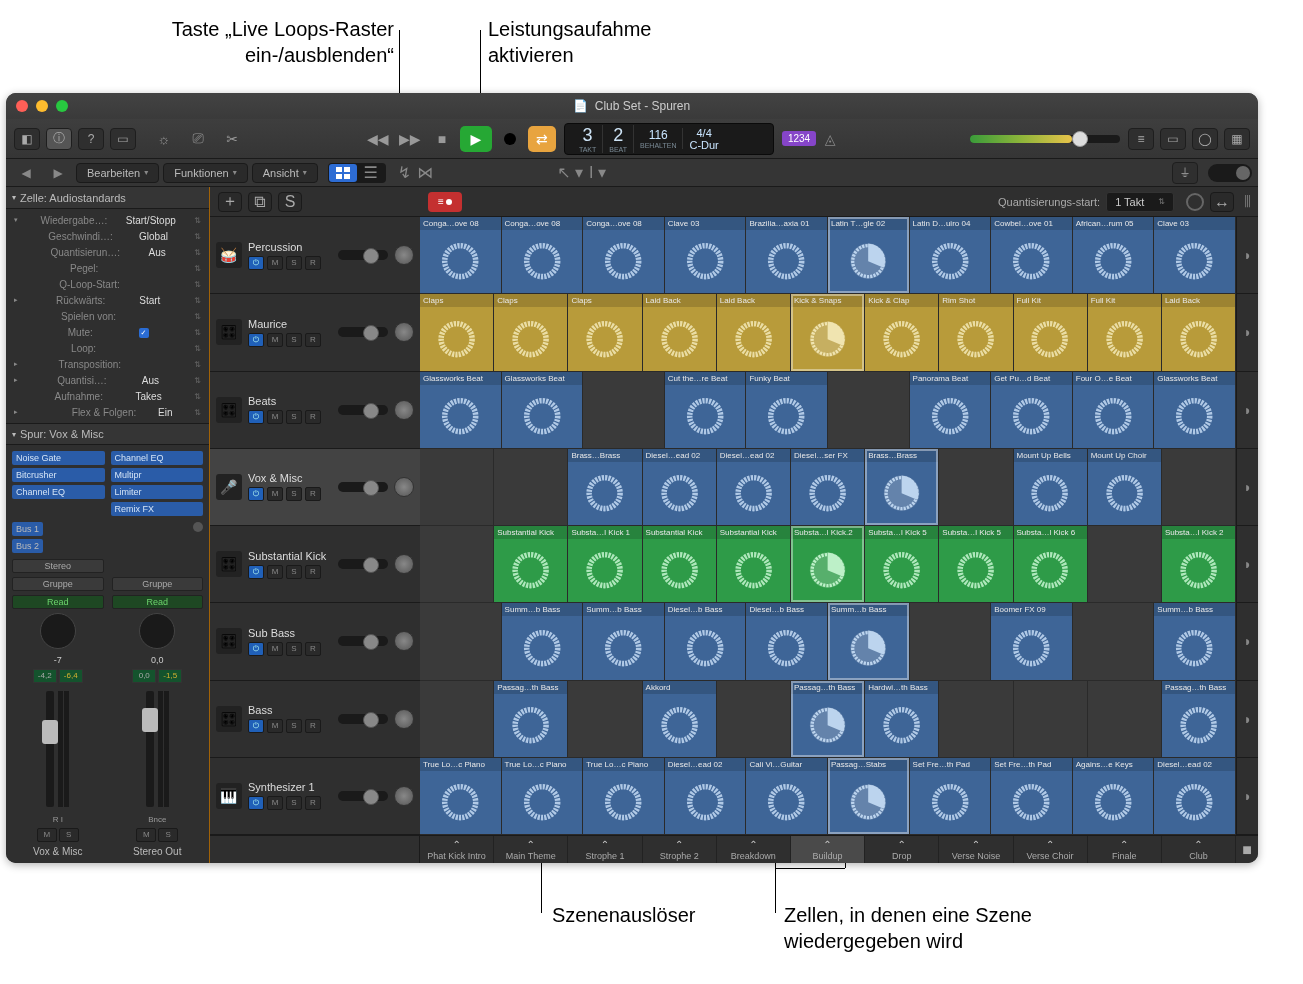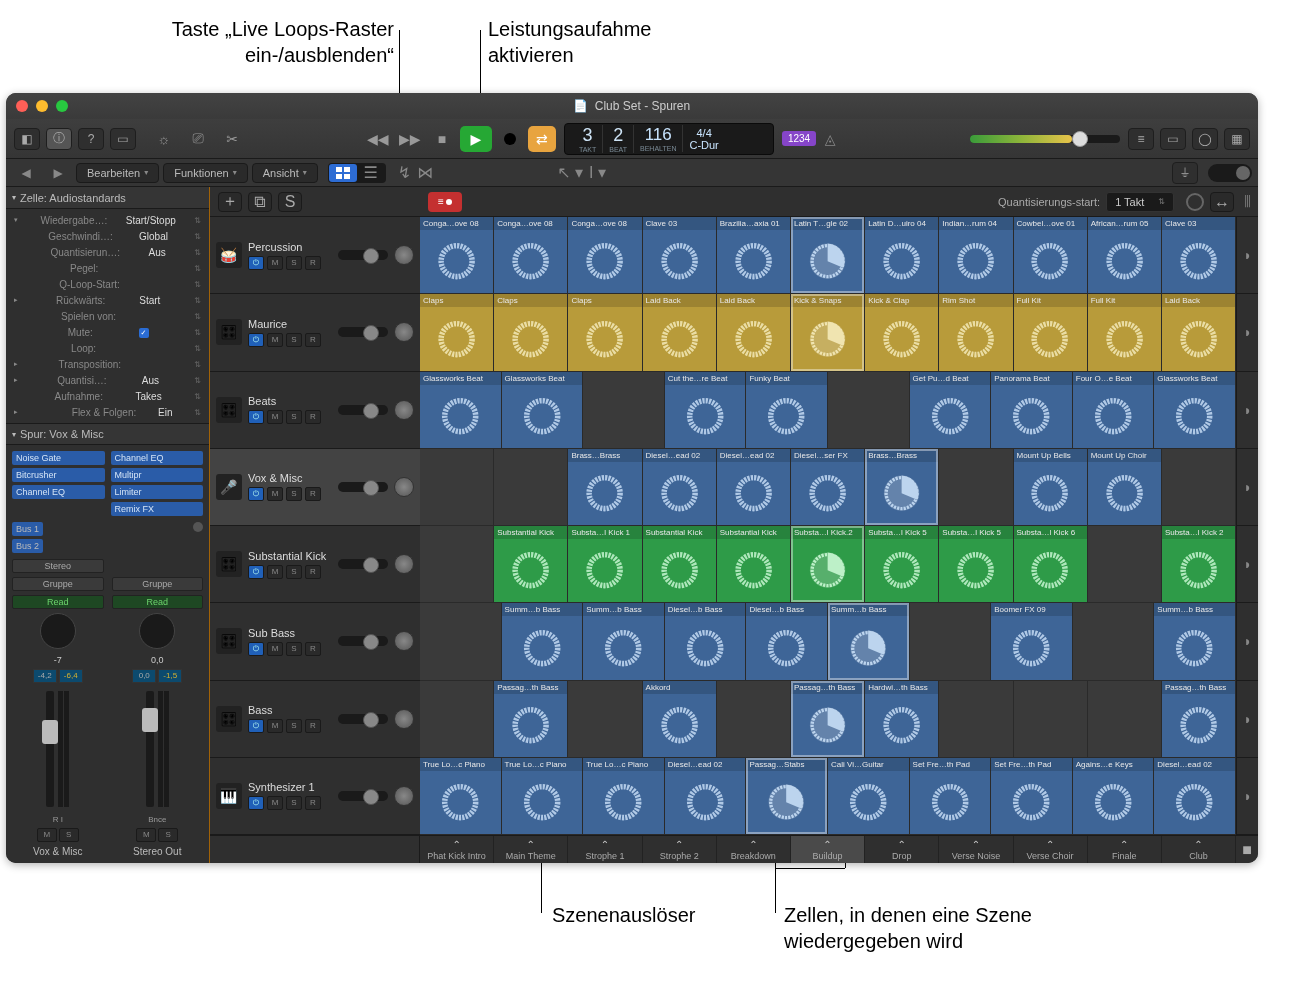--- a/index.html
+++ b/index.html
@@ -176,7 +176,7 @@
           <span class="lcd-lab">BEAT</span>
         </div>
       <div class="lcd-seg">
-          <span style="font-size:17px">116</span>
+          <span style="font-size:12px">116</span>
           <span class="lcd-lab">BEHALTEN</span>
         </div>
       <div class="lcd-seg">

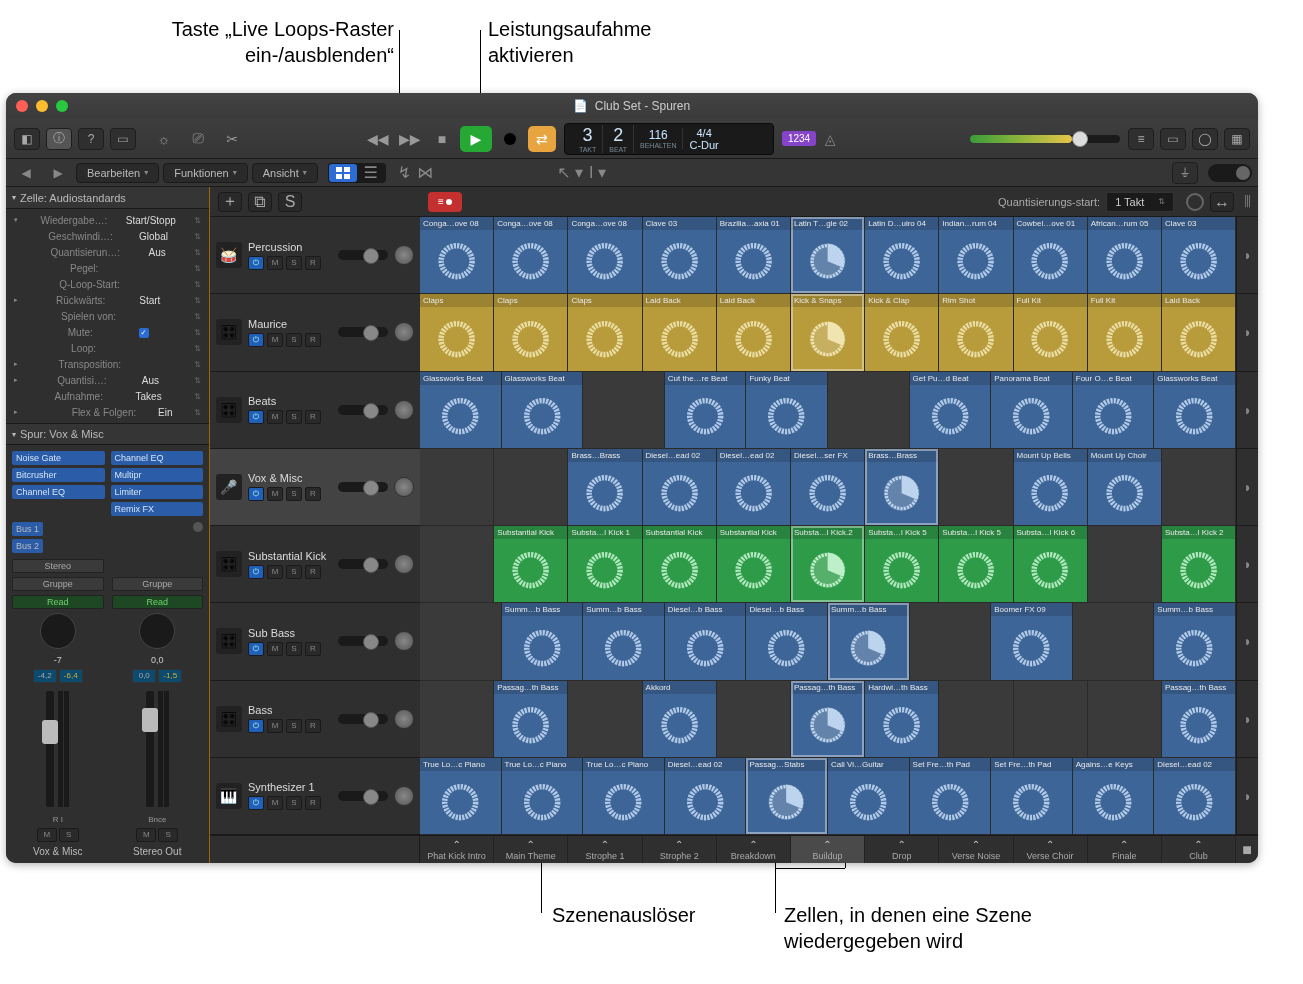--- a/index.html
+++ b/index.html
@@ -582,14 +582,6 @@
                 </div>
               </div>
               <div class="cell blue">
-                <div class="cell-label">Indian…rum 04</div>
-                <div class="cell-wave">
-                  <svg viewBox="0 0 40 40">
-                    <circle cx="20" cy="20" r="14" fill="none" stroke="#bcd4ee" stroke-width="5" stroke-dasharray="2 1" opacity="0.9"></circle>
-                  </svg>
-                </div>
-              </div>
-              <div class="cell blue">
                 <div class="cell-label">Cowbel…ove 01</div>
                 <div class="cell-wave">
                   <svg viewBox="0 0 40 40">

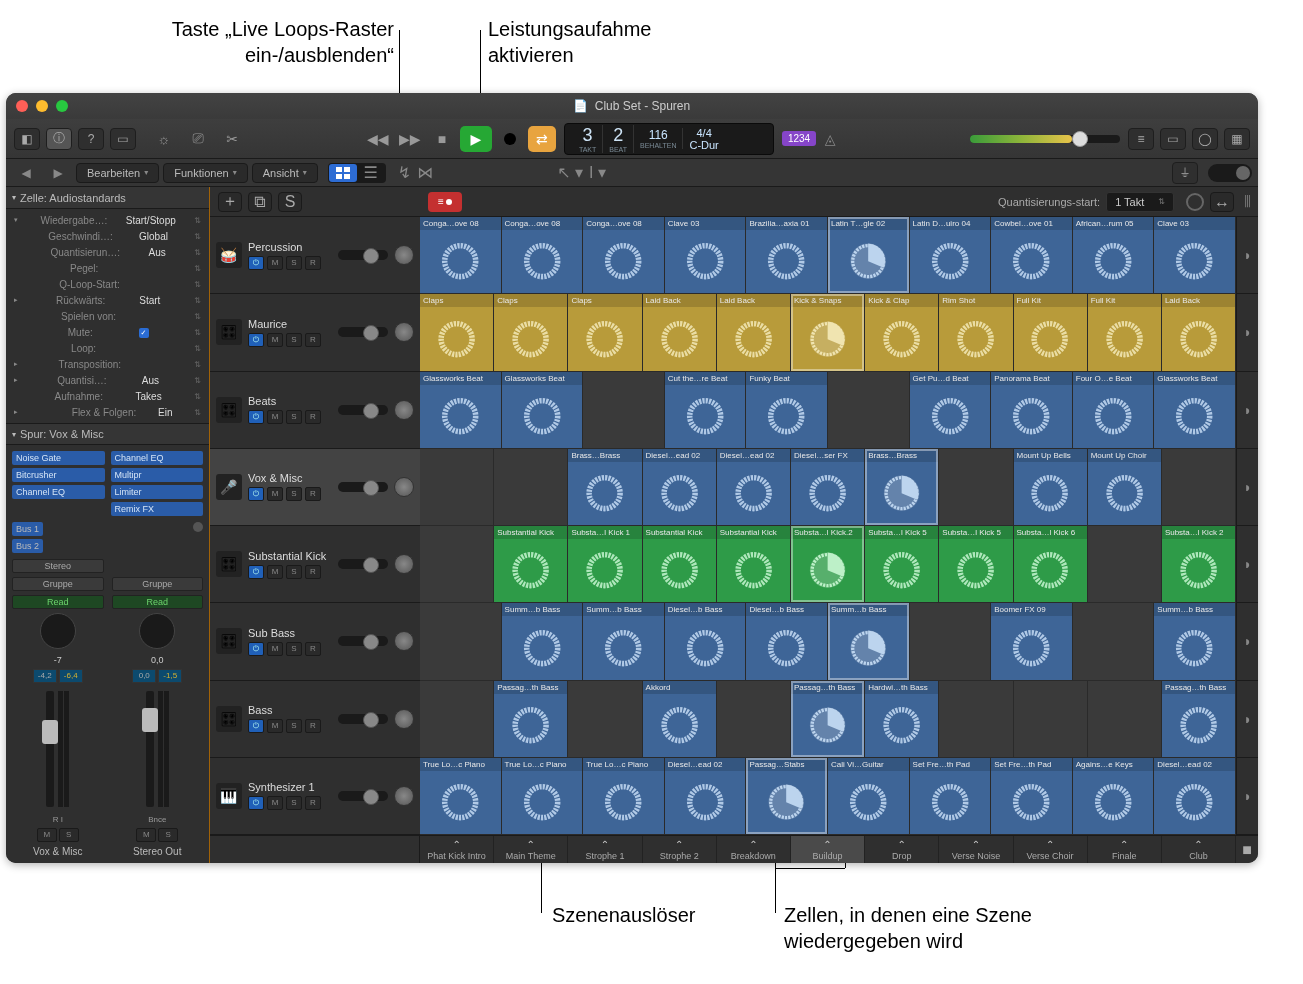--- a/index.html
+++ b/index.html
@@ -734,15 +734,15 @@
               </div>
               <div class="cell empty"></div>
               <div class="cell blue">
+                <div class="cell-label">Panorama Beat</div>
+                <div class="cell-wave">
+                  <svg viewBox="0 0 40 40">
+                    <circle cx="20" cy="20" r="14" fill="none" stroke="#bcd4ee" stroke-width="5" stroke-dasharray="2 1" opacity="0.9"></circle>
+                  </svg>
+                </div>
+              </div>
+              <div class="cell blue">
                 <div class="cell-label">Get Pu…d Beat</div>
-                <div class="cell-wave">
-                  <svg viewBox="0 0 40 40">
-                    <circle cx="20" cy="20" r="14" fill="none" stroke="#bcd4ee" stroke-width="5" stroke-dasharray="2 1" opacity="0.9"></circle>
-                  </svg>
-                </div>
-              </div>
-              <div class="cell blue">
-                <div class="cell-label">Panorama Beat</div>
                 <div class="cell-wave">
                   <svg viewBox="0 0 40 40">
                     <circle cx="20" cy="20" r="14" fill="none" stroke="#bcd4ee" stroke-width="5" stroke-dasharray="2 1" opacity="0.9"></circle>

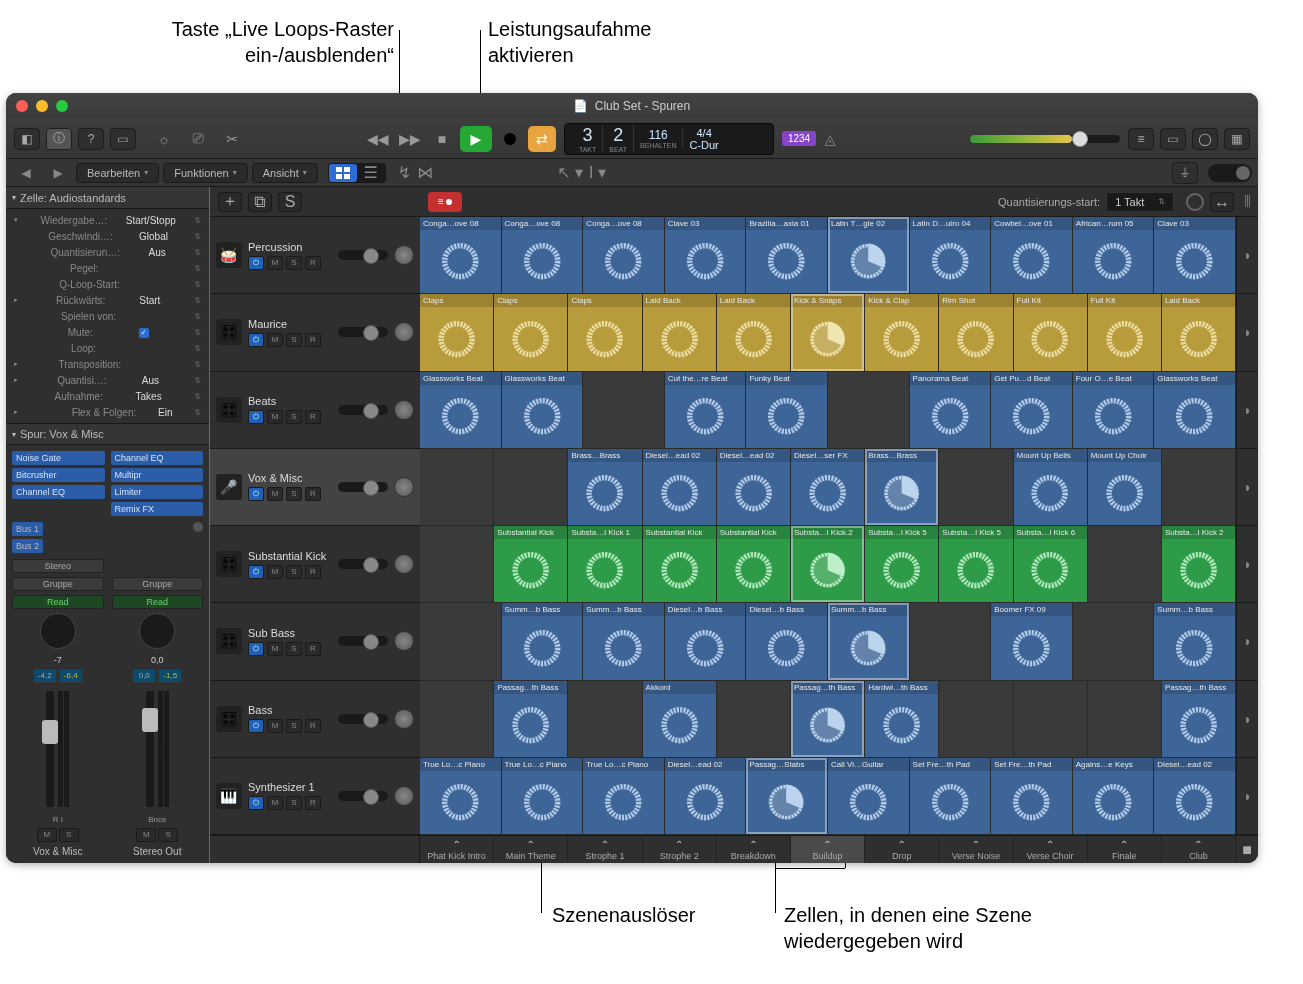--- a/index.html
+++ b/index.html
@@ -58,7 +58,7 @@
 .pan-wrap{width:36px;height:36px;background:#1a1a1a;border-radius:50%;border:1px solid #444;position:relative}
 .pan-val{margin-top:2px;color:#ccc}
 .db-row{display:flex;gap:2px}
-.db-box{width:24px;height:14px;background:#0c4a6e;border:1px solid #333;text-align:center;line-height:12px;font-size:8px}
+.db-box{width:24px;height:14px;background:#14532d;border:1px solid #333;text-align:center;line-height:12px;font-size:8px}
 .db-box.y{color:#d4b030}
 .fader-area{flex:1;width:100%;display:flex;justify-content:center;gap:4px;padding:4px 0}
 .fader-track{width:8px;background:#1a1a1a;border-radius:2px;position:relative}

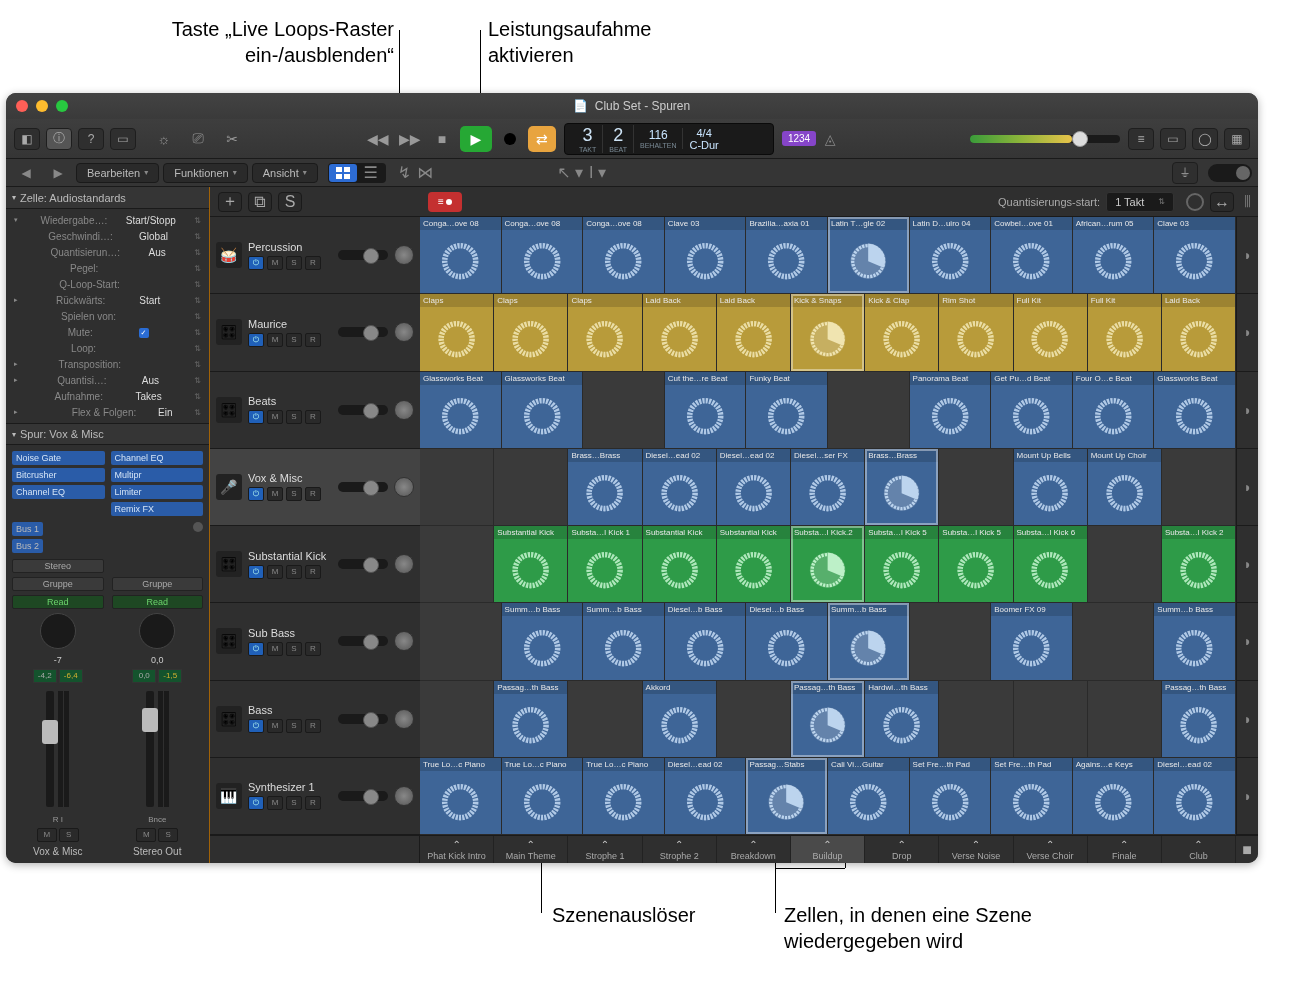--- a/index.html
+++ b/index.html
@@ -1054,6 +1054,14 @@
                   </svg>
                 </div>
               </div>
+              <div class="cell blue">
+                <div class="cell-label">Cali Vi…Guitar</div>
+                <div class="cell-wave">
+                  <svg viewBox="0 0 40 40">
+                    <circle cx="20" cy="20" r="14" fill="none" stroke="#bcd4ee" stroke-width="5" stroke-dasharray="2 1" opacity="0.9"></circle>
+                  </svg>
+                </div>
+              </div>
               <div class="cell blue playing">
                 <div class="cell-label">Passag…Stabs</div>
                 <div class="cell-wave">
@@ -1061,14 +1069,6 @@
                     <circle cx="20" cy="20" r="16" fill="rgba(255,255,255,.2)"></circle>
                     <path d="M20 20 L20 4 A16 16 0 0 1 34 26 Z" fill="#bcd4ee"></path>
                     <circle cx="20" cy="20" r="14" fill="none" stroke="#bcd4ee" stroke-width="3" stroke-dasharray="2 1"></circle>
-                  </svg>
-                </div>
-              </div>
-              <div class="cell blue">
-                <div class="cell-label">Cali Vi…Guitar</div>
-                <div class="cell-wave">
-                  <svg viewBox="0 0 40 40">
-                    <circle cx="20" cy="20" r="14" fill="none" stroke="#bcd4ee" stroke-width="5" stroke-dasharray="2 1" opacity="0.9"></circle>
                   </svg>
                 </div>
               </div>

